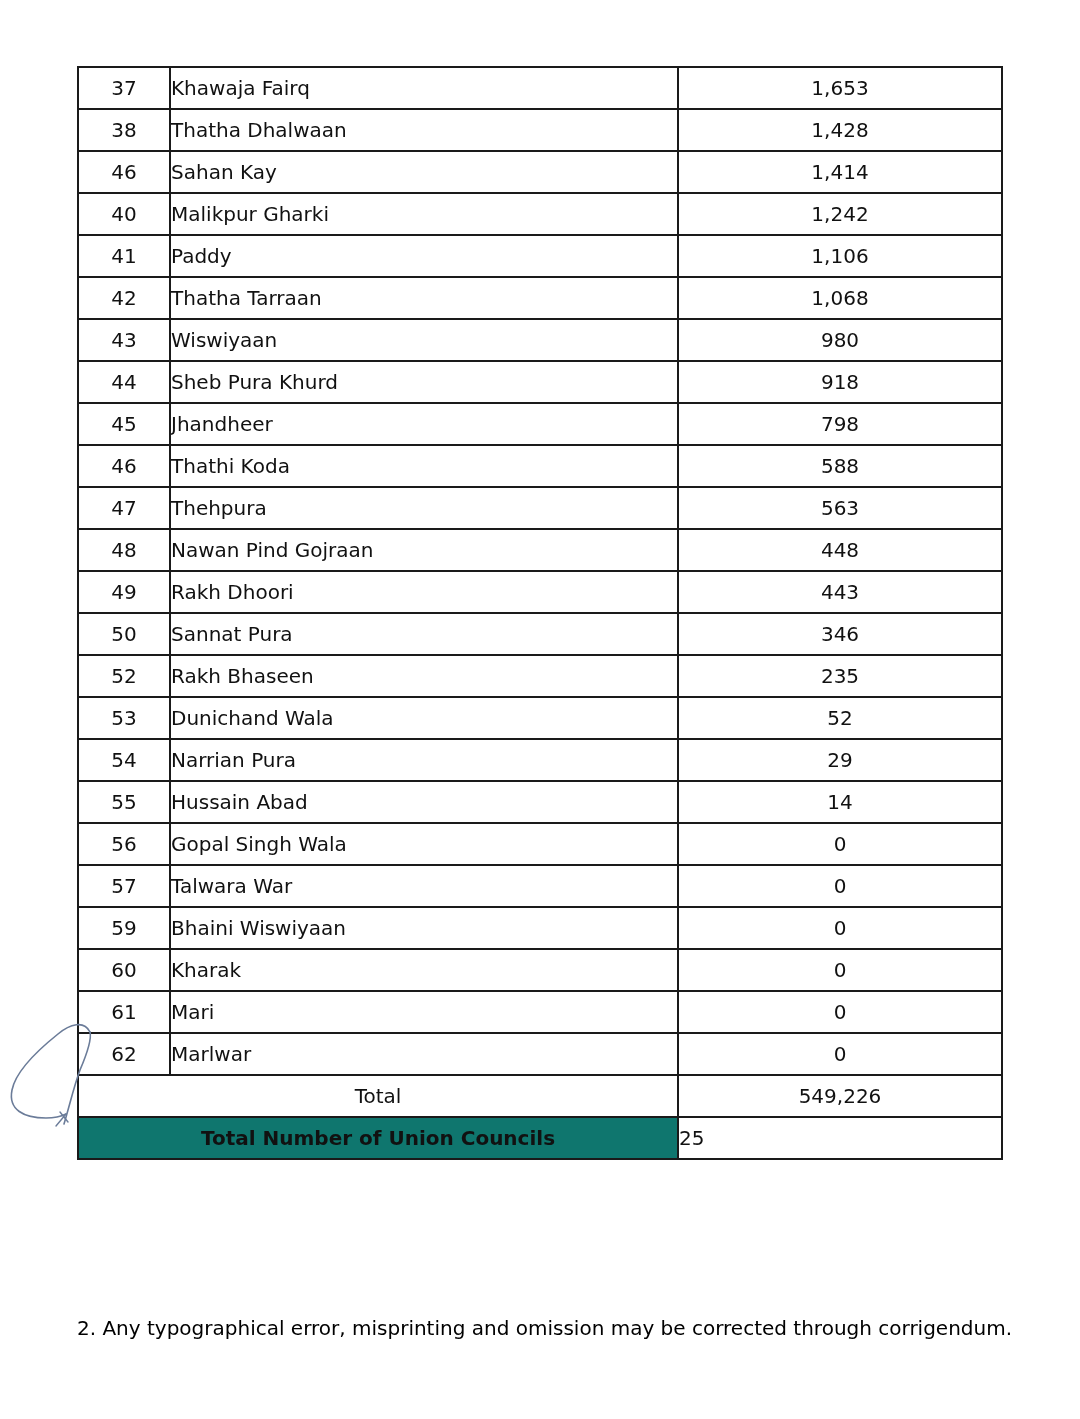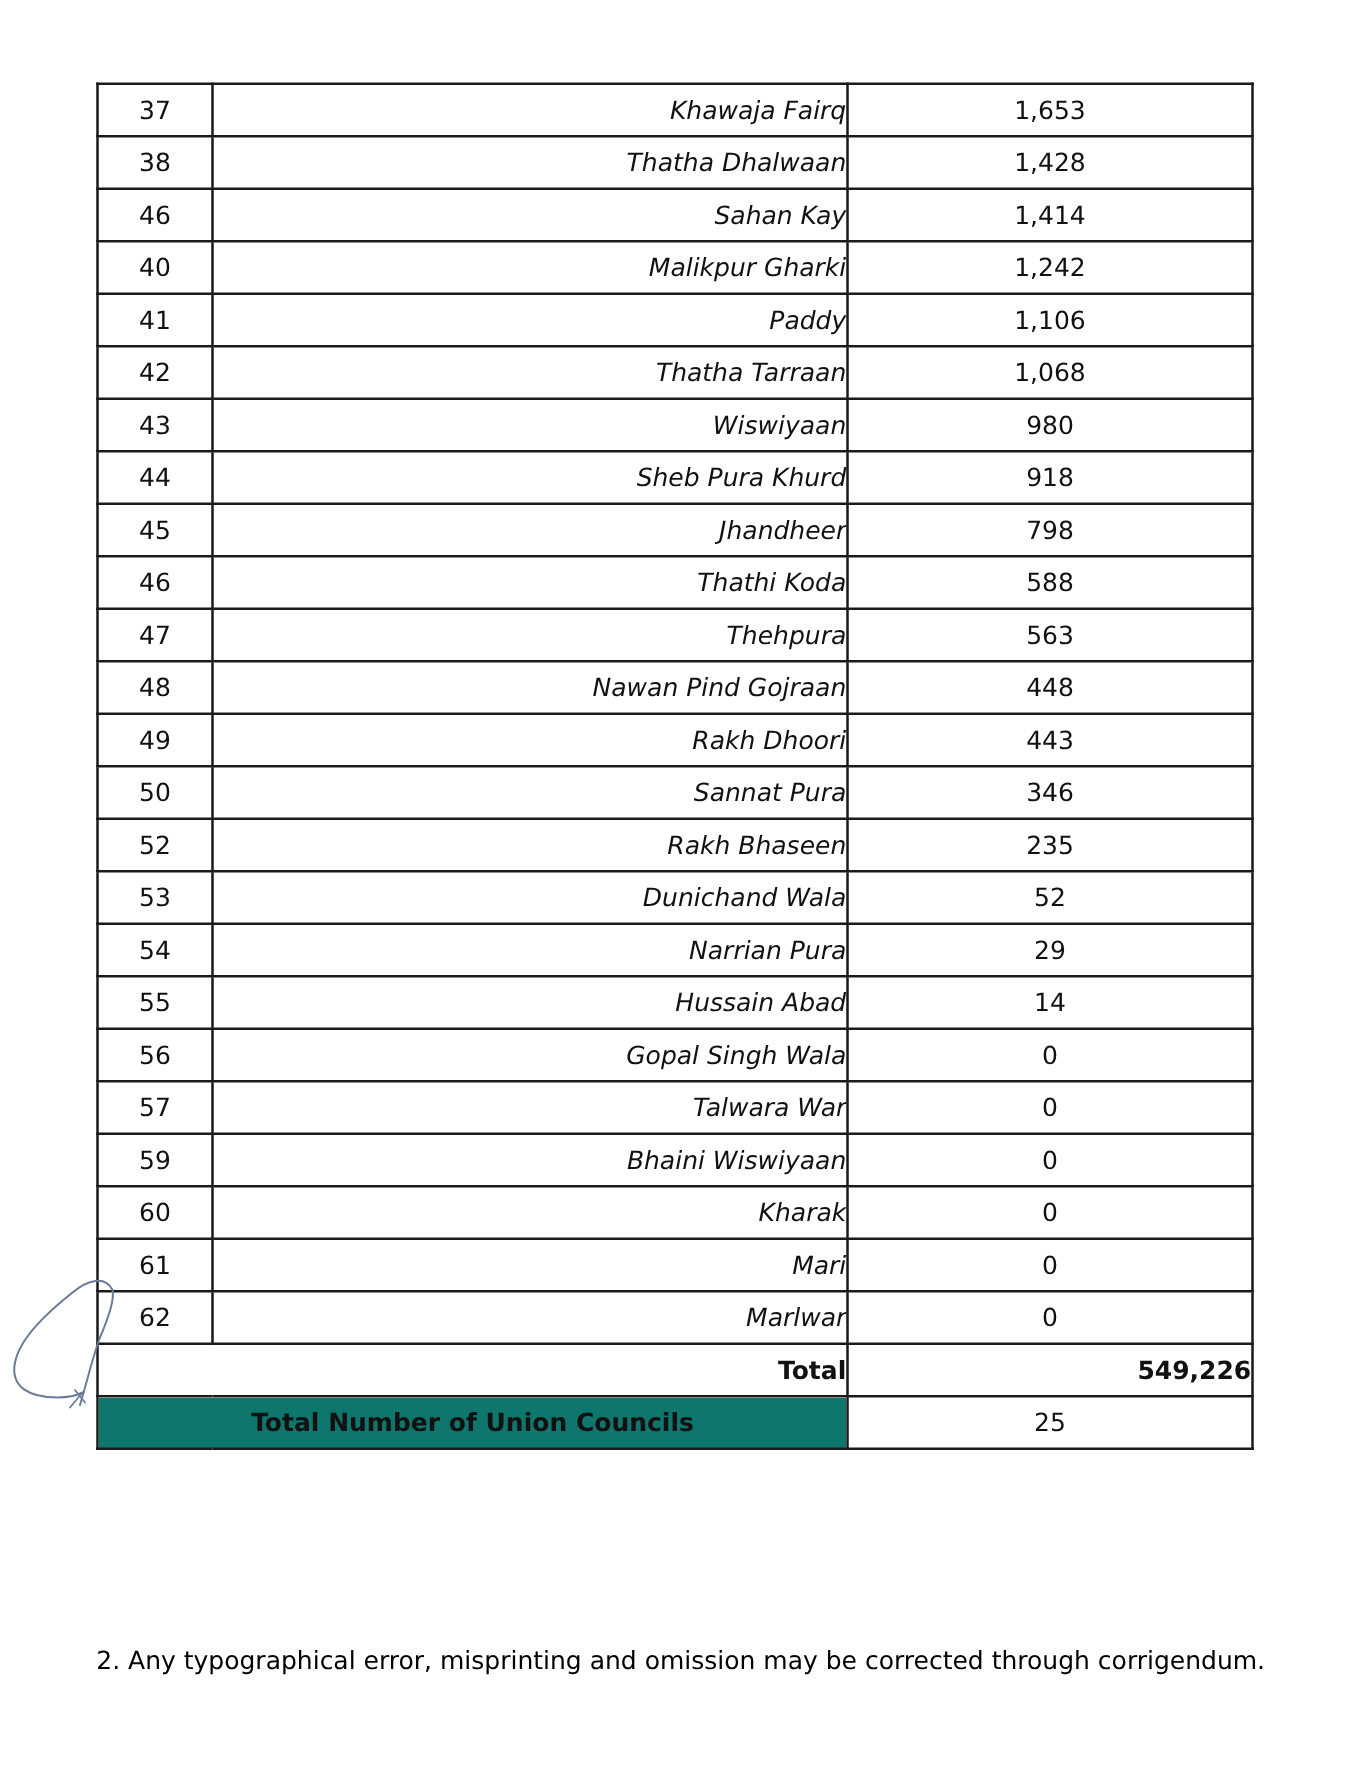--- a/index.html
+++ b/index.html
@@ -44,7 +44,7 @@
     col.c-name { width: 508px; }
     col.c-val { width: 324px; }
     td.no { text-align: center; }
-    td.name { text-align: right; padding-left: 8px; font-style: italic; }
+    td.name { text-align: left; padding-left: 8px; }
     td.val { text-align: center; }
     tr.total-row td { font-weight: bold; text-align: right; }
     tr.uc-row td.label {

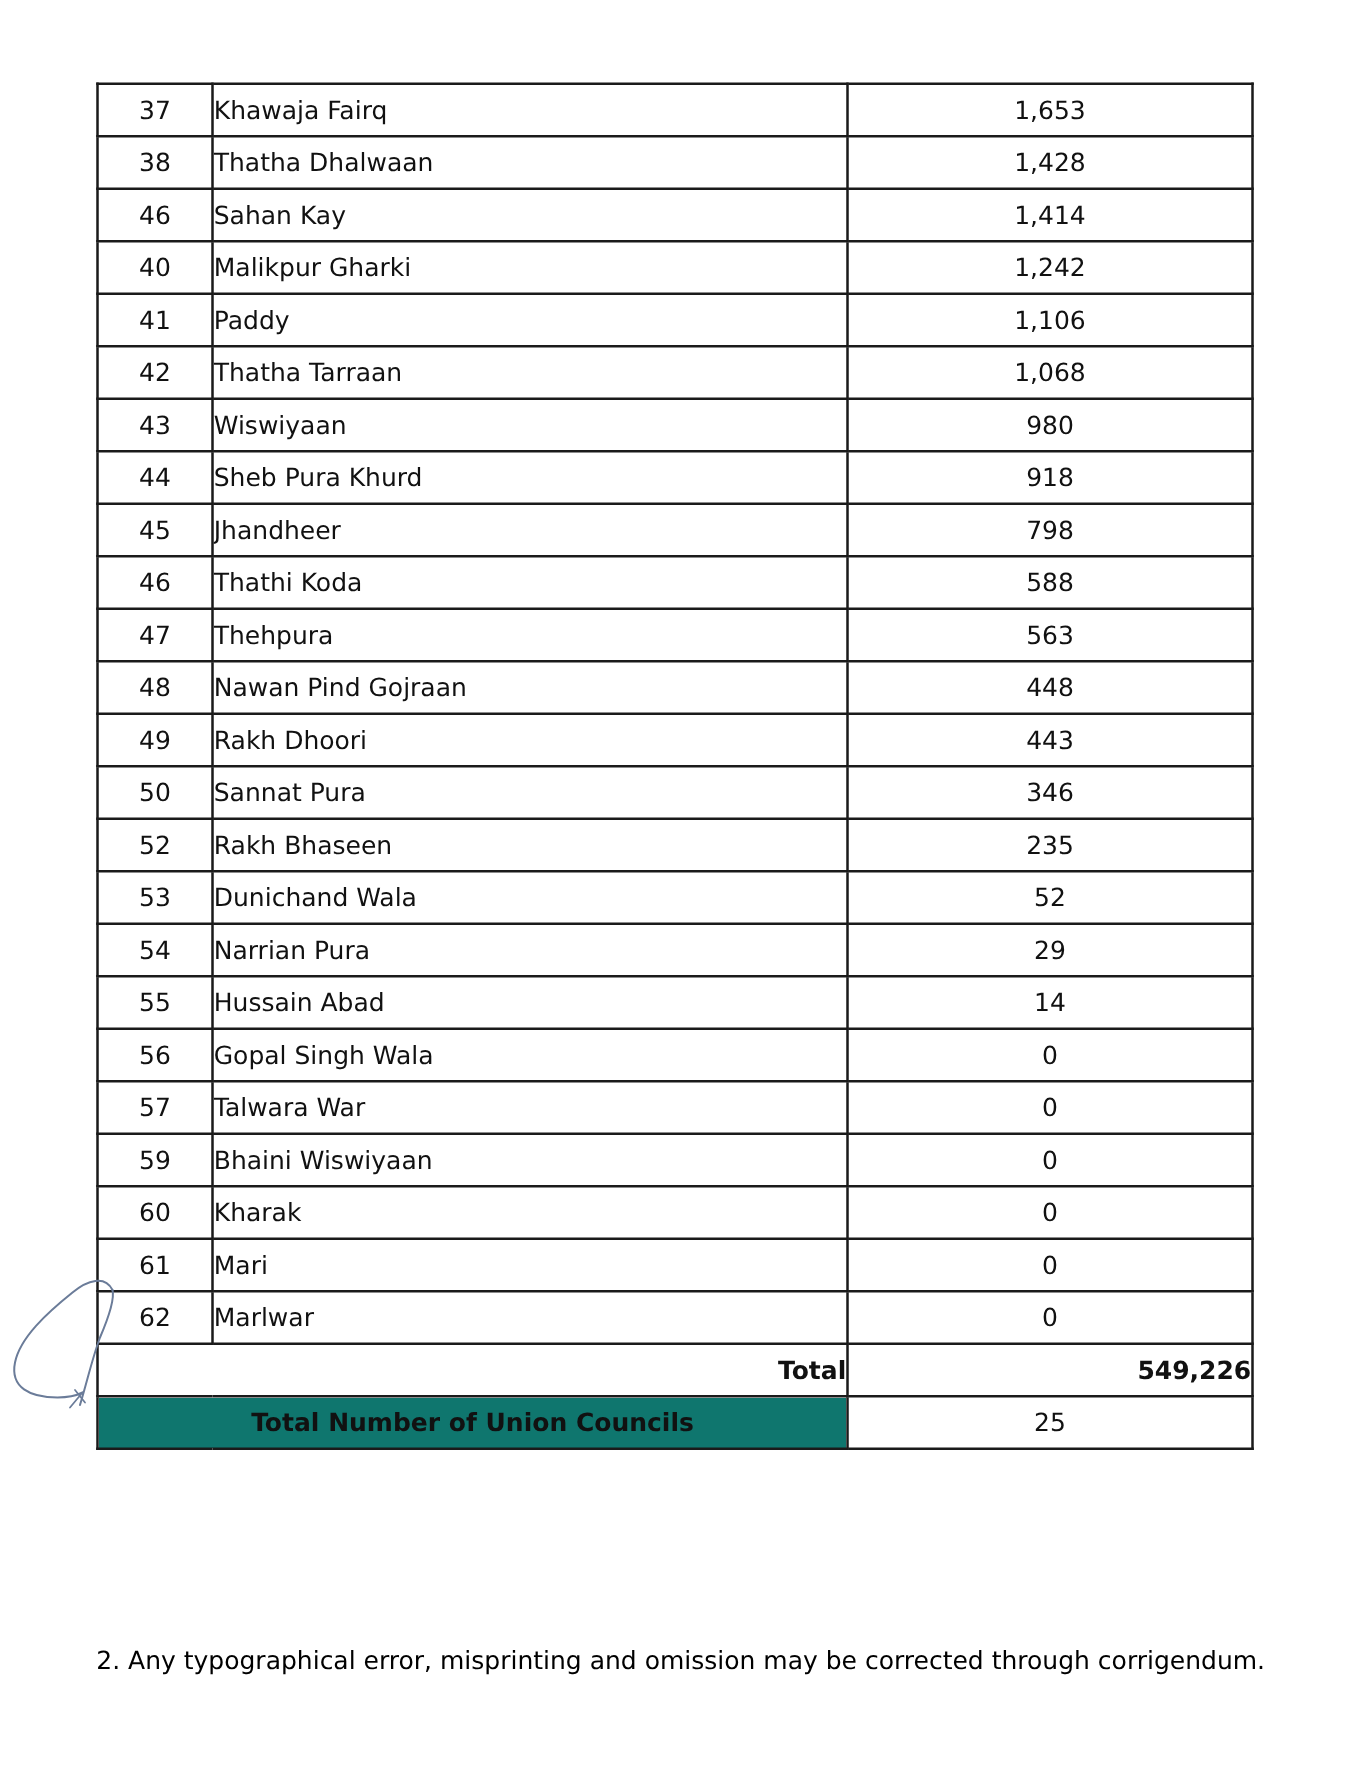--- a/index.html
+++ b/index.html
@@ -46,7 +46,7 @@
     td.no { text-align: center; }
     td.name { text-align: left; padding-left: 8px; }
     td.val { text-align: center; }
-    tr.total-row td { font-weight: bold; text-align: right; }
+    tr.total-row td { font-weight: normal; text-align: center; }
     tr.uc-row td.label {
       background: #0f766e;
       font-weight: bold;

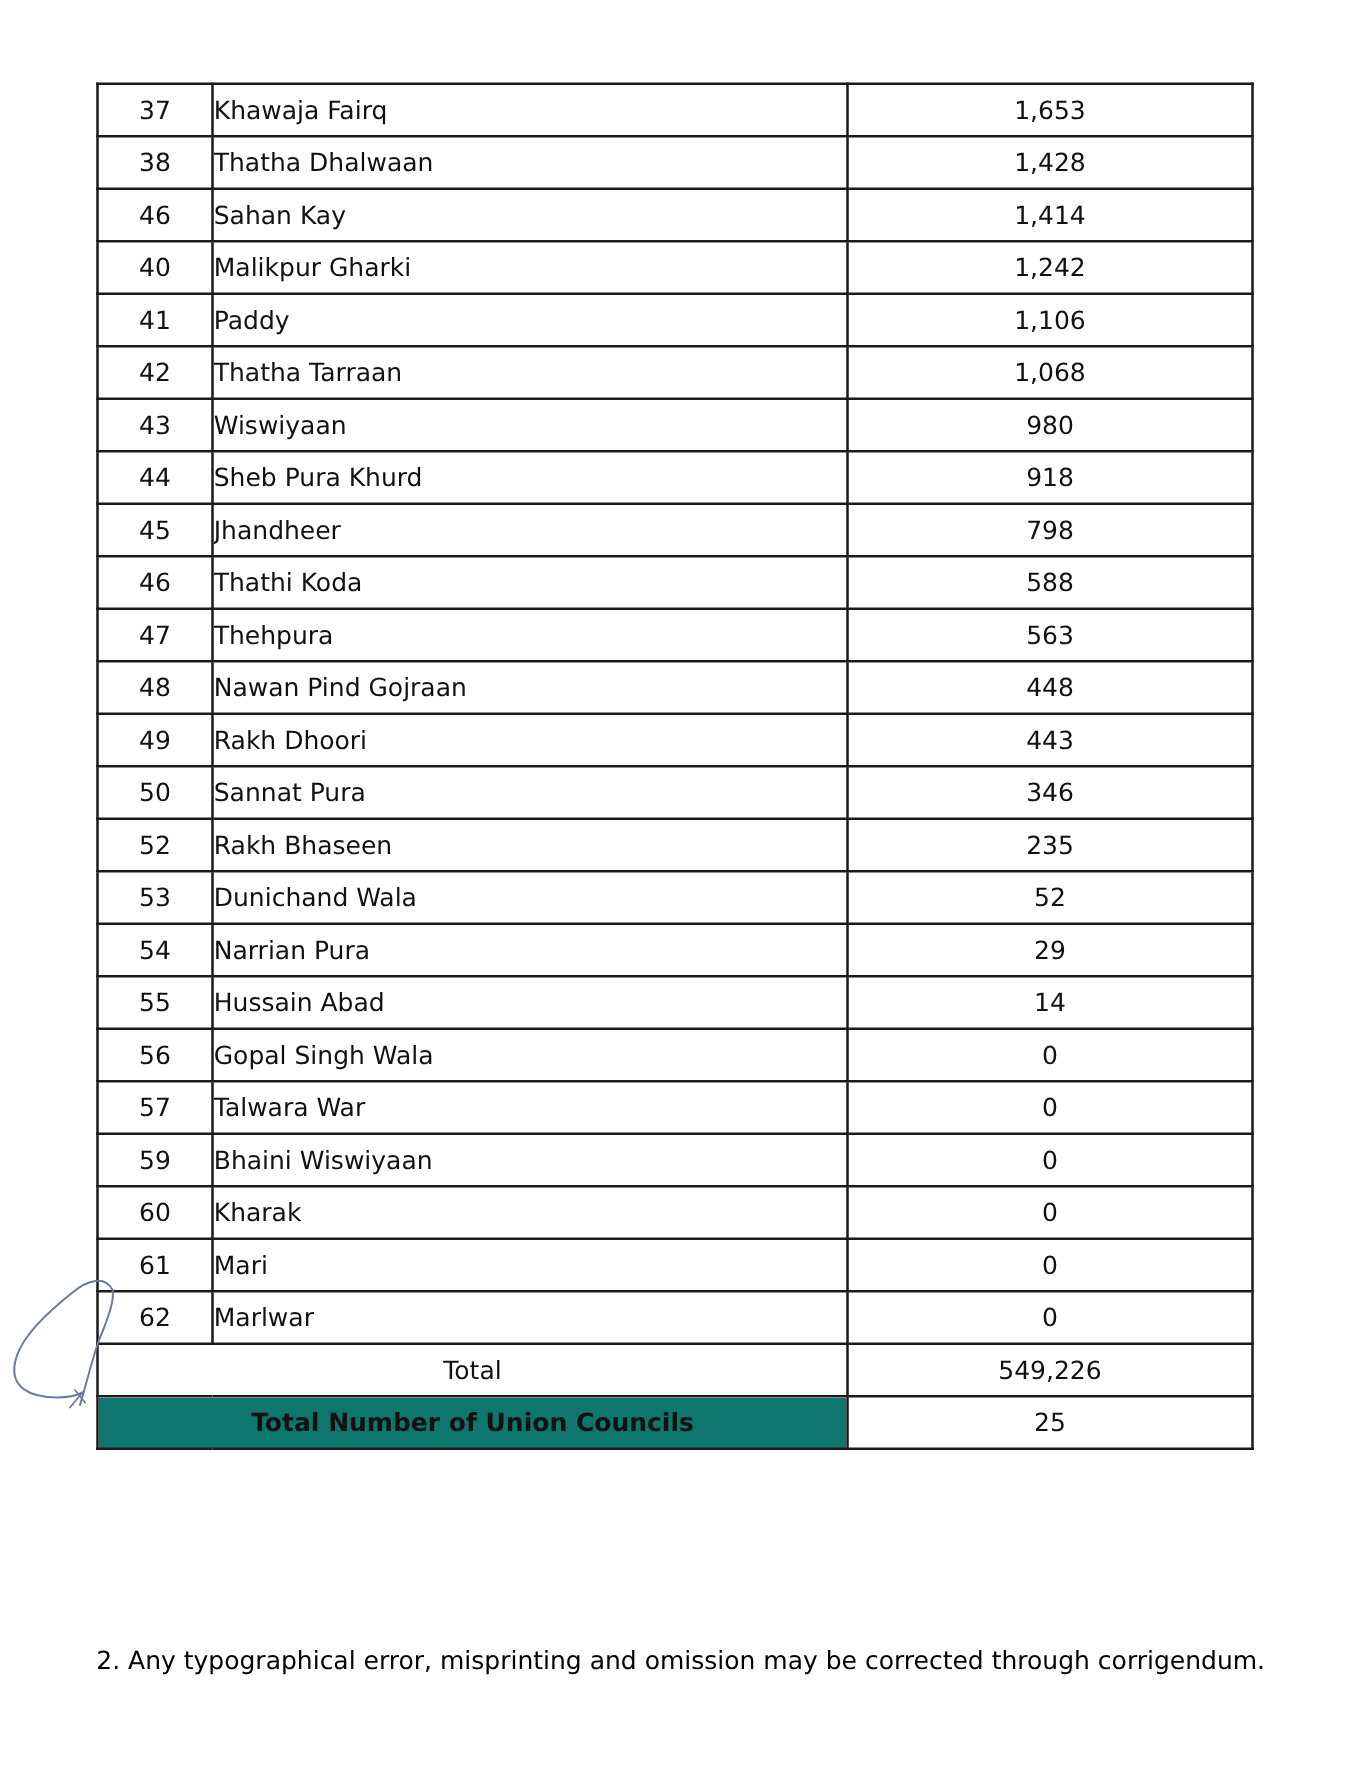--- a/index.html
+++ b/index.html
@@ -52,7 +52,7 @@
       font-weight: bold;
       text-align: center;
     }
-    tr.uc-row td.val { text-align: center; }
+    tr.uc-row td.val { text-align: left; }
     .footnote {
       position: absolute;
       left: 77px;

